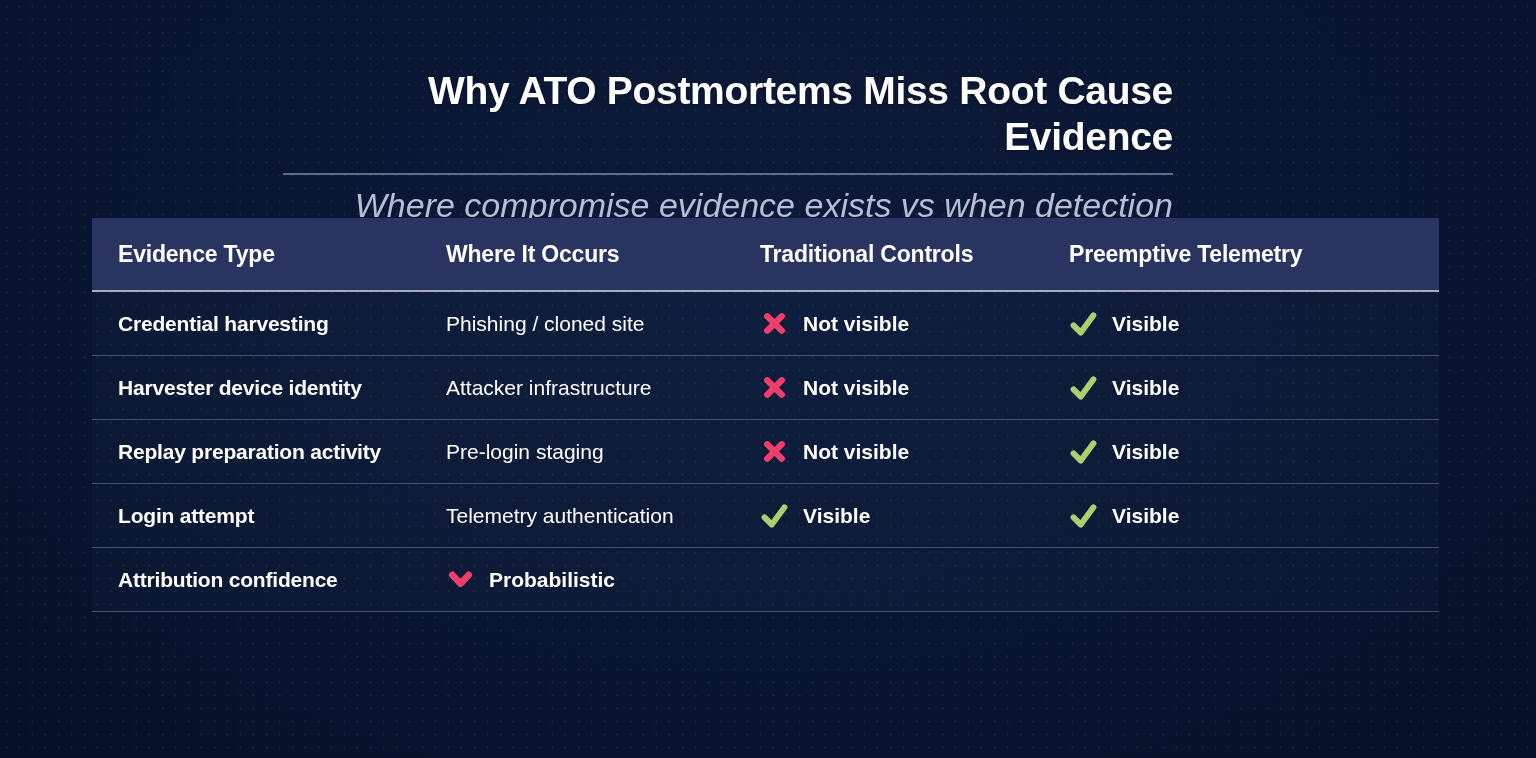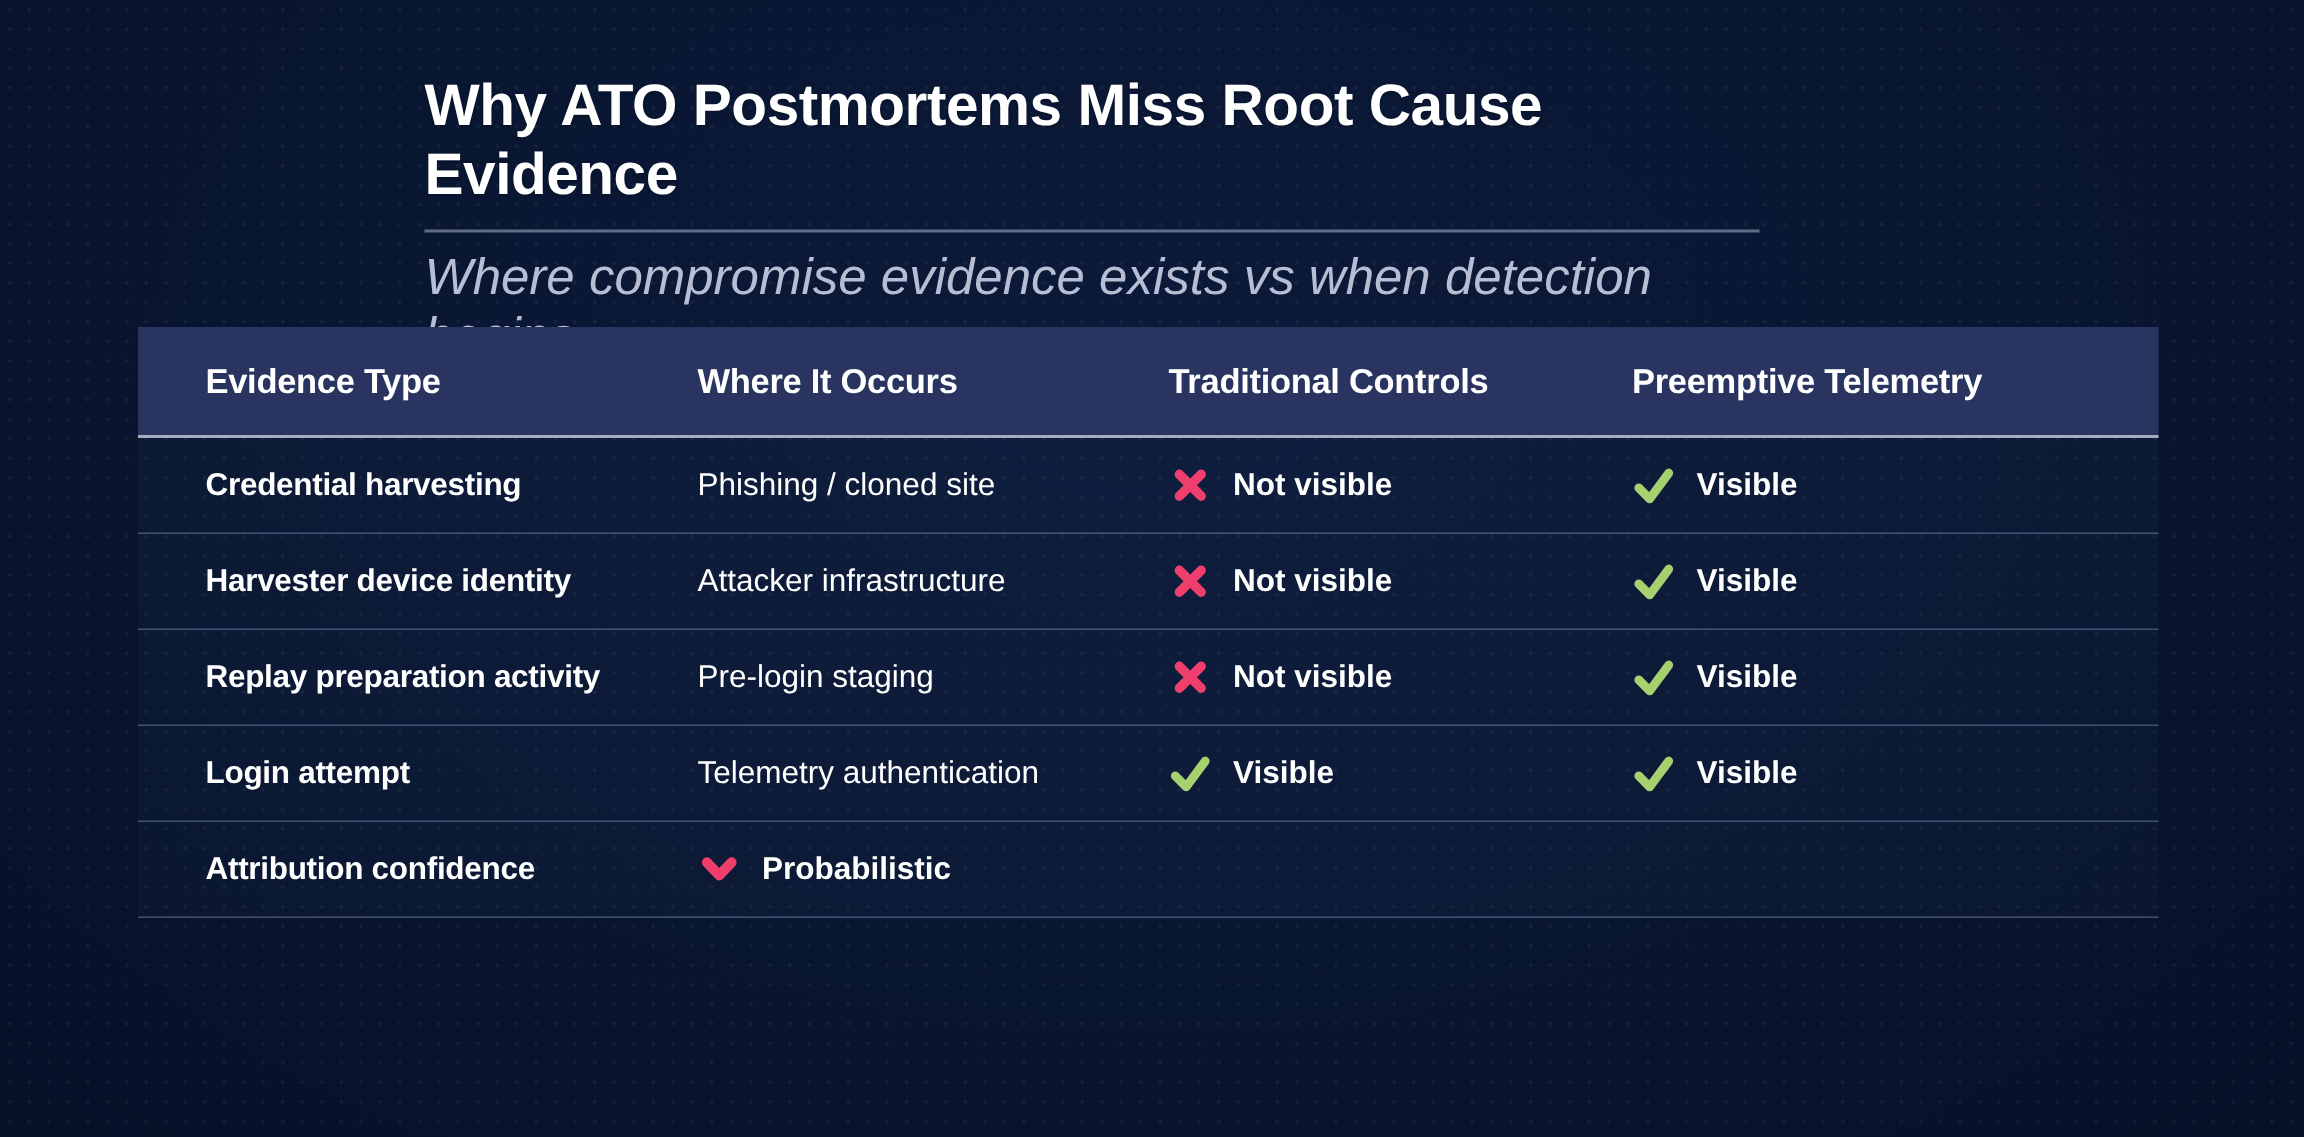--- a/index.html
+++ b/index.html
@@ -25,7 +25,7 @@
   .page { position: absolute; inset: 0; z-index: 1; }
 
   
-  .title-block { position: absolute; left: 283px; top: 48px; width: 890px; text-align: left; }
+  .title-block { position: absolute; left: 283px; top: 68px; width: 890px; text-align: right; }
   .page-title {
     font-size: 39px; font-weight: 700; line-height: 46px;
     letter-spacing: -0.3px; font-stretch: condensed;

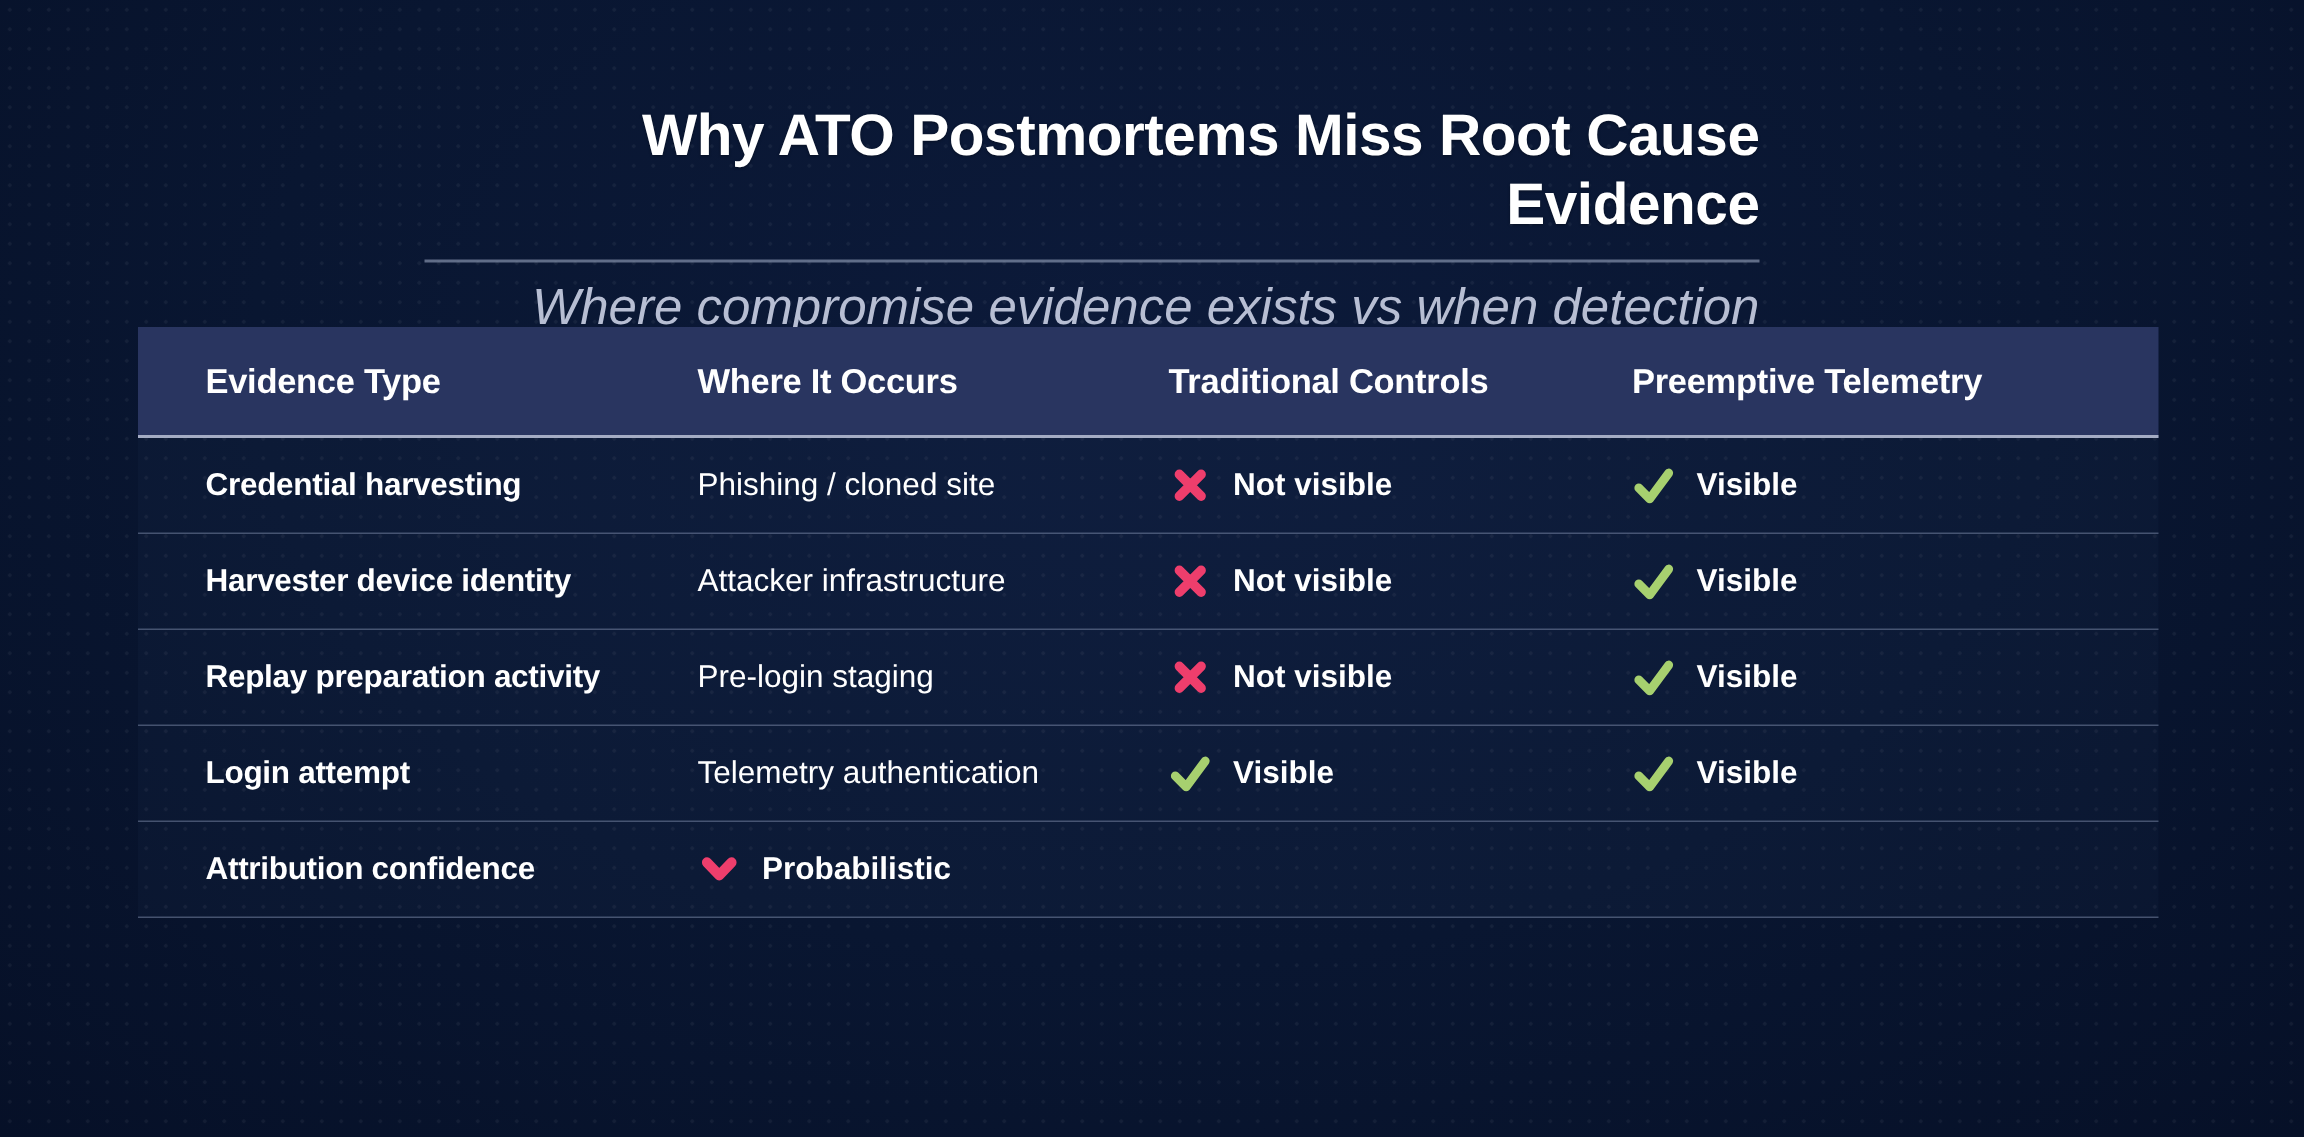--- a/index.html
+++ b/index.html
@@ -42,7 +42,7 @@
   .thead, .tr {
     display: grid;
     grid-template-columns: 328px 314px 309px 1fr;
-    padding-left: 45px;
+    padding-left: 26px;
     align-items: center;
   }
   .thead {

